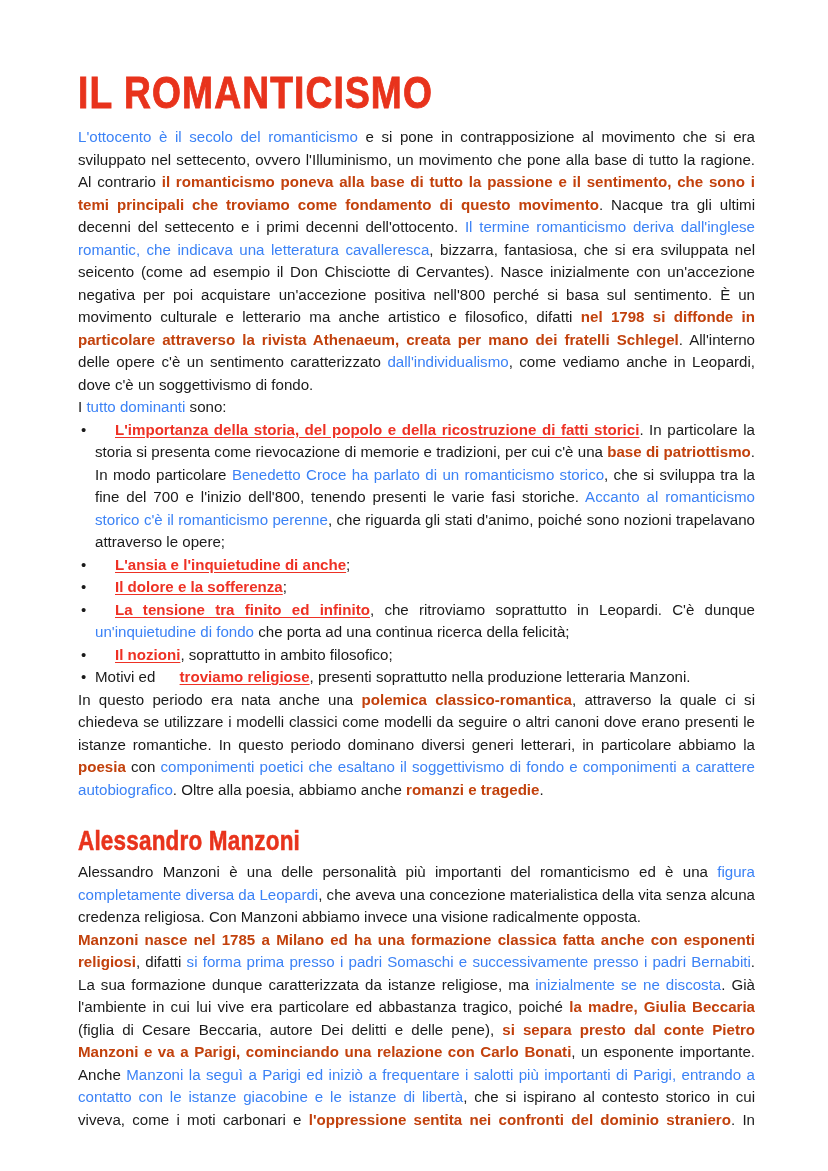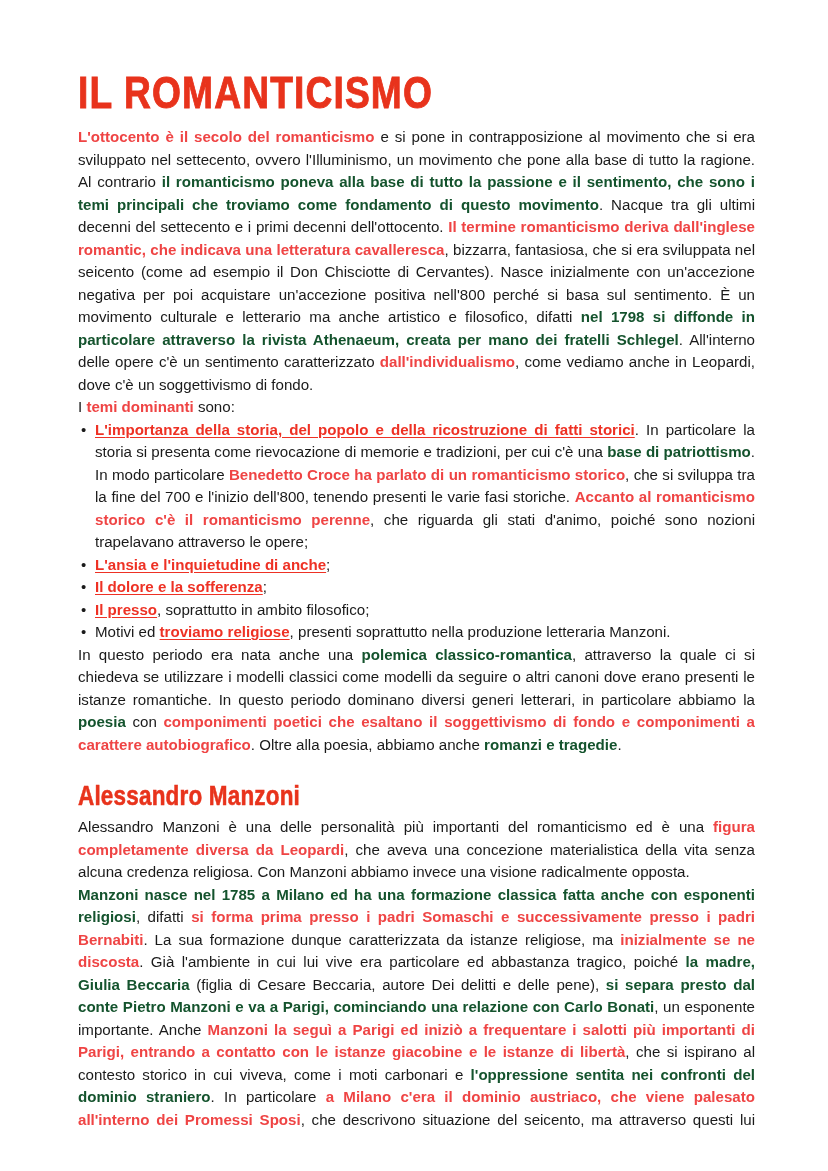--- a/index.html
+++ b/index.html
@@ -55,7 +55,7 @@
     hyphens: none;
   }
   p.body + p.body { margin-top: 0; }
-  b, .b { font-weight: bold; color: #ef4444; }
+  b, .b { font-weight: normal; color: #3b82f6; }
   .rb { color: #14532d; font-weight: bold; }
   .ru { color: #ee3124; font-weight: bold; text-decoration: underline; text-underline-offset: 2px; }
   ul.themes {

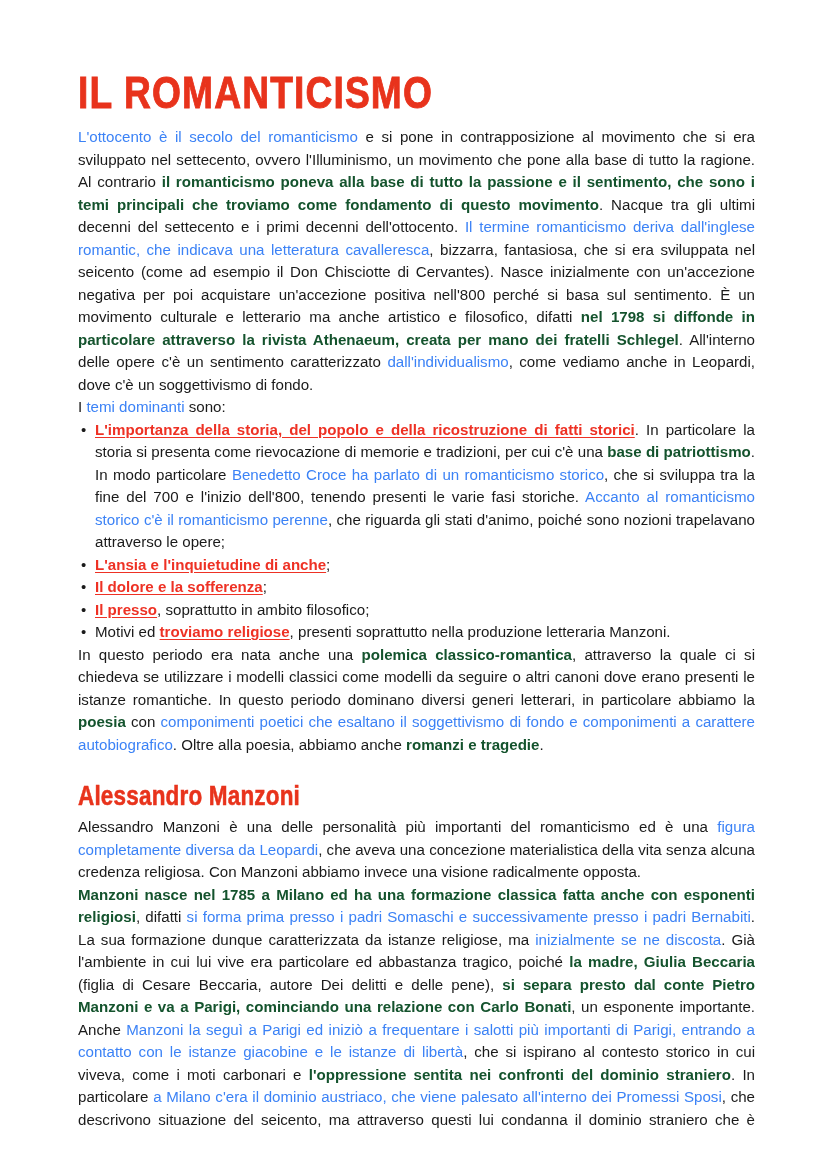--- a/index.html
+++ b/index.html
@@ -56,7 +56,7 @@
   }
   p.body + p.body { margin-top: 0; }
   b, .b { font-weight: normal; color: #3b82f6; }
-  .rb { color: #14532d; font-weight: bold; }
+  .rb { color: #c2410c; font-weight: bold; }
   .ru { color: #ee3124; font-weight: bold; text-decoration: underline; text-underline-offset: 2px; }
   ul.themes {
     margin: 0;

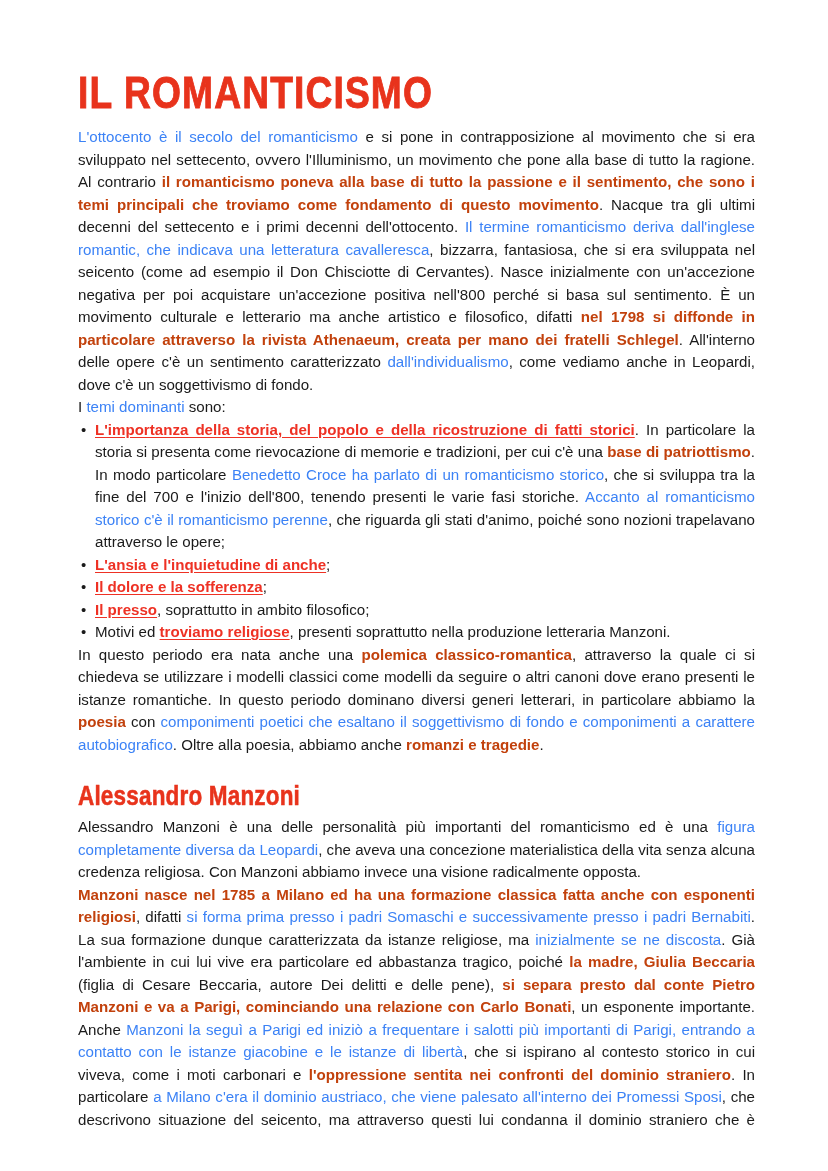--- a/index.html
+++ b/index.html
@@ -90,7 +90,7 @@
 
   <p class="body"><span class="b">L'ottocento è il secolo del romanticismo</span> e si pone in contrapposizione al movimento che si era sviluppato nel settecento, ovvero l'Illuminismo, un movimento che pone alla base di tutto la ragione. Al contrario <span class="rb">il romanticismo poneva alla base di tutto la passione e il sentimento, che sono i temi principali che troviamo come fondamento di questo movimento</span>. Nacque tra gli ultimi decenni del settecento e i primi decenni dell'ottocento. <span class="b">Il termine romanticismo deriva dall'inglese romantic, che indicava una letteratura cavalleresca</span>, bizzarra, fantasiosa, che si era sviluppata nel seicento (come ad esempio il Don Chisciotte di Cervantes). Nasce inizialmente con un'accezione negativa per poi acquistare un'accezione positiva nell'800 perché si basa sul sentimento. È un movimento culturale e letterario ma anche artistico e filosofico, difatti <span class="rb">nel 1798 si diffonde in particolare attraverso la rivista Athenaeum, creata per mano dei fratelli Schlegel</span>. All'interno delle opere c'è un sentimento caratterizzato <span class="b">dall'individualismo</span>, come vediamo anche in Leopardi, dove c'è un soggettivismo di fondo.</p>
 
-  <p class="body">I <span class="b">temi dominanti</span> sono:</p>
+  <p class="body">I <span class="b">tutto dominanti</span> sono:</p>
 
   <ul class="themes" id="themes-list">
       <li><span class="ru">L'importanza della storia, del popolo e della ricostruzione di fatti storici</span>. In particolare la storia si presenta come rievocazione di memorie e tradizioni, per cui c'è una <span class="rb">base di patriottismo</span>. In modo particolare <span class="b">Benedetto Croce ha parlato di un romanticismo storico</span>, che si sviluppa tra la fine del 700 e l'inizio dell'800, tenendo presenti le varie fasi storiche. <span class="b">Accanto al romanticismo storico c'è il romanticismo perenne</span>, che riguarda gli stati d'animo, poiché sono nozioni trapelavano attraverso le opere;</li>

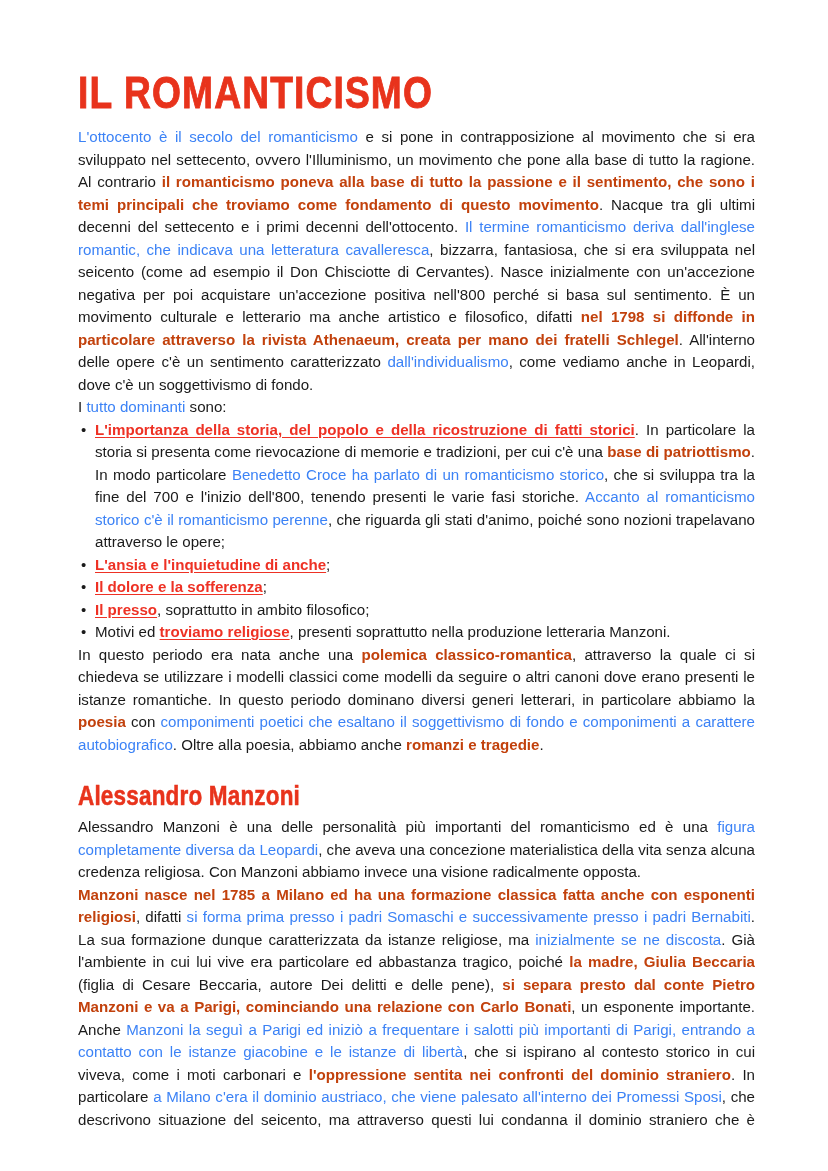--- a/index.html
+++ b/index.html
@@ -57,7 +57,7 @@
   p.body + p.body { margin-top: 0; }
   b, .b { font-weight: normal; color: #3b82f6; }
   .rb { color: #c2410c; font-weight: bold; }
-  .ru { color: #ee3124; font-weight: bold; text-decoration: underline; text-underline-offset: 2px; }
+  .ru { color: #ee3124; font-weight: bold; text-decoration: underline; text-underline-offset: 2px; margin-left: 20px; }
   ul.themes {
     margin: 0;
     padding: 0;

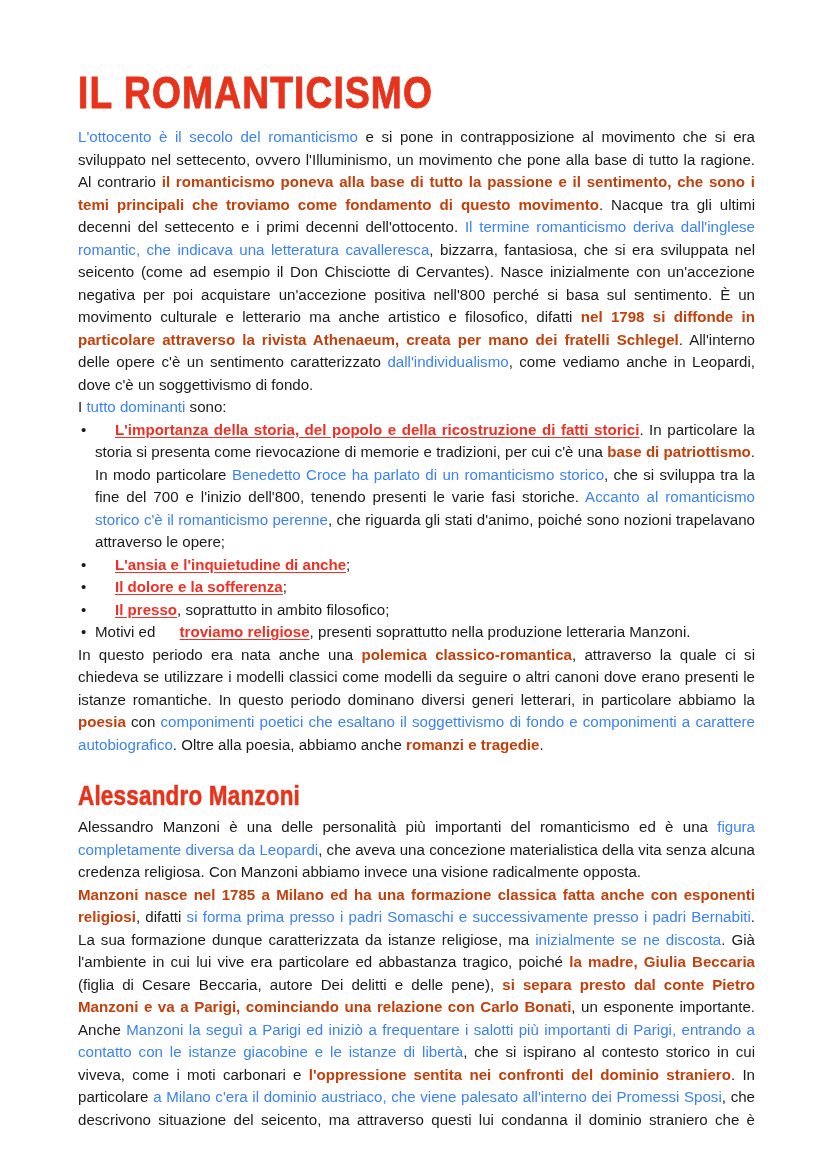--- a/index.html
+++ b/index.html
@@ -96,6 +96,7 @@
       <li><span class="ru">L'importanza della storia, del popolo e della ricostruzione di fatti storici</span>. In particolare la storia si presenta come rievocazione di memorie e tradizioni, per cui c'è una <span class="rb">base di patriottismo</span>. In modo particolare <span class="b">Benedetto Croce ha parlato di un romanticismo storico</span>, che si sviluppa tra la fine del 700 e l'inizio dell'800, tenendo presenti le varie fasi storiche. <span class="b">Accanto al romanticismo storico c'è il romanticismo perenne</span>, che riguarda gli stati d'animo, poiché sono nozioni trapelavano attraverso le opere;</li>
       <li><span class="ru">L'ansia e l'inquietudine di anche</span>;</li>
       <li><span class="ru">Il dolore e la sofferenza</span>;</li>
+      <li><span class="ru">La tensione tra finito ed infinito</span>, che ritroviamo soprattutto in Leopardi. C'è dunque <span class="b">un'inquietudine di fondo</span> che porta ad una continua ricerca della felicità;</li>
       <li><span class="ru">Il presso</span>, soprattutto in ambito filosofico;</li>
       <li>Motivi ed <span class="ru">troviamo religiose</span>, presenti soprattutto nella produzione letteraria Manzoni.</li>
     </ul>

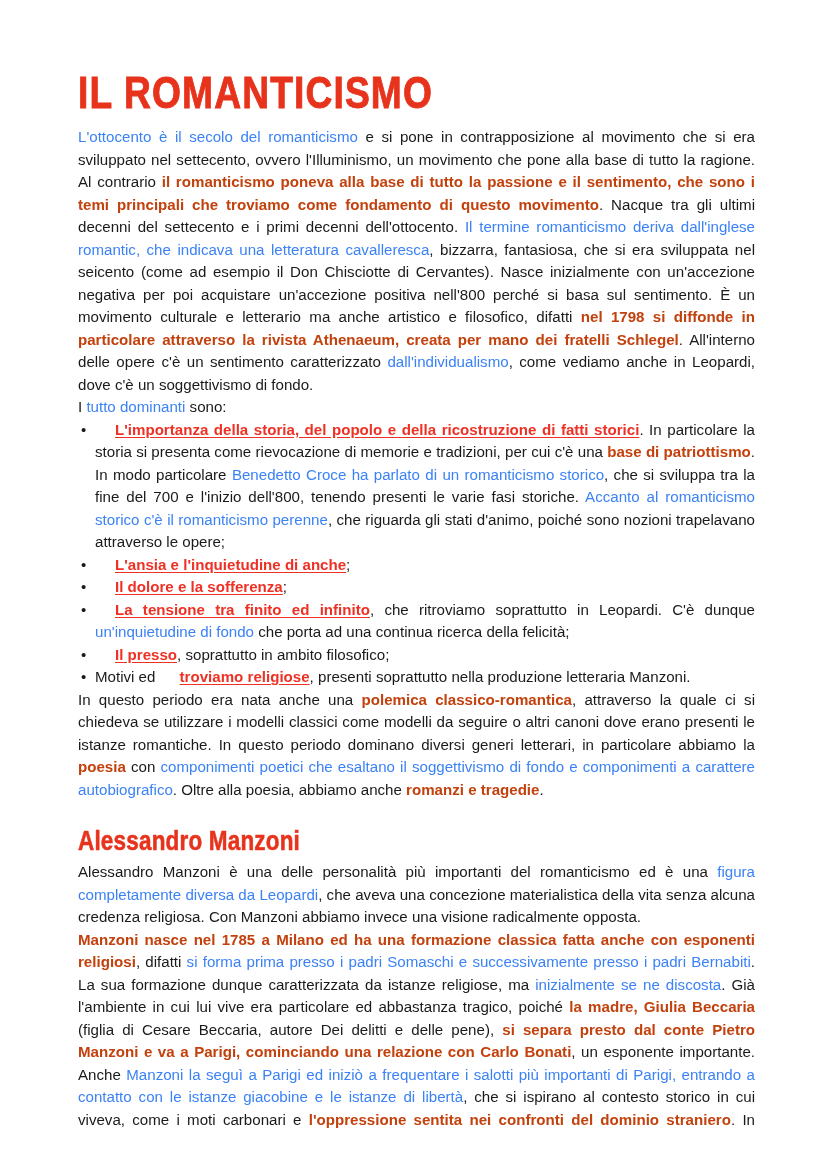--- a/index.html
+++ b/index.html
@@ -97,7 +97,7 @@
       <li><span class="ru">L'ansia e l'inquietudine di anche</span>;</li>
       <li><span class="ru">Il dolore e la sofferenza</span>;</li>
       <li><span class="ru">La tensione tra finito ed infinito</span>, che ritroviamo soprattutto in Leopardi. C'è dunque <span class="b">un'inquietudine di fondo</span> che porta ad una continua ricerca della felicità;</li>
-      <li><span class="ru">Il presso</span>, soprattutto in ambito filosofico;</li>
+      <li><span class="ru">Il nozioni</span>, soprattutto in ambito filosofico;</li>
       <li>Motivi ed <span class="ru">troviamo religiose</span>, presenti soprattutto nella produzione letteraria Manzoni.</li>
     </ul>
 

